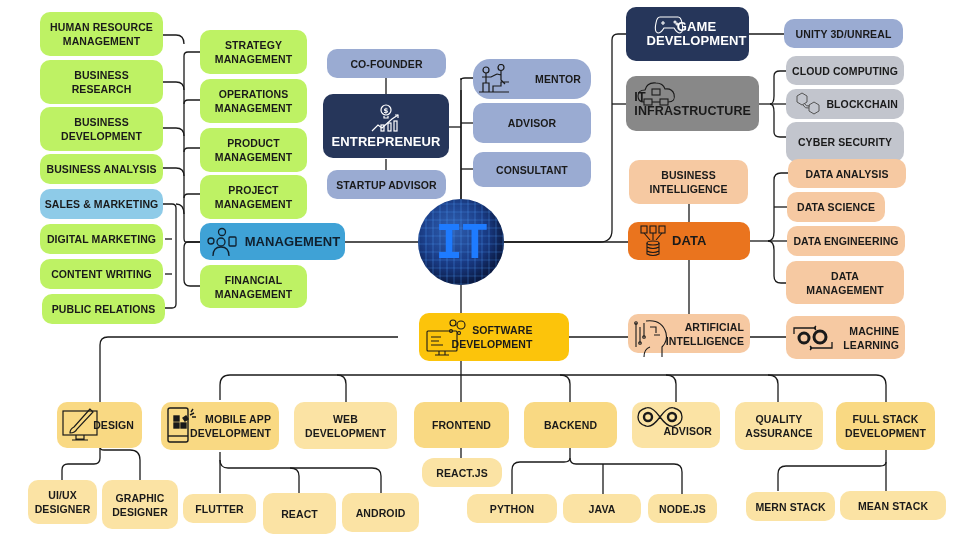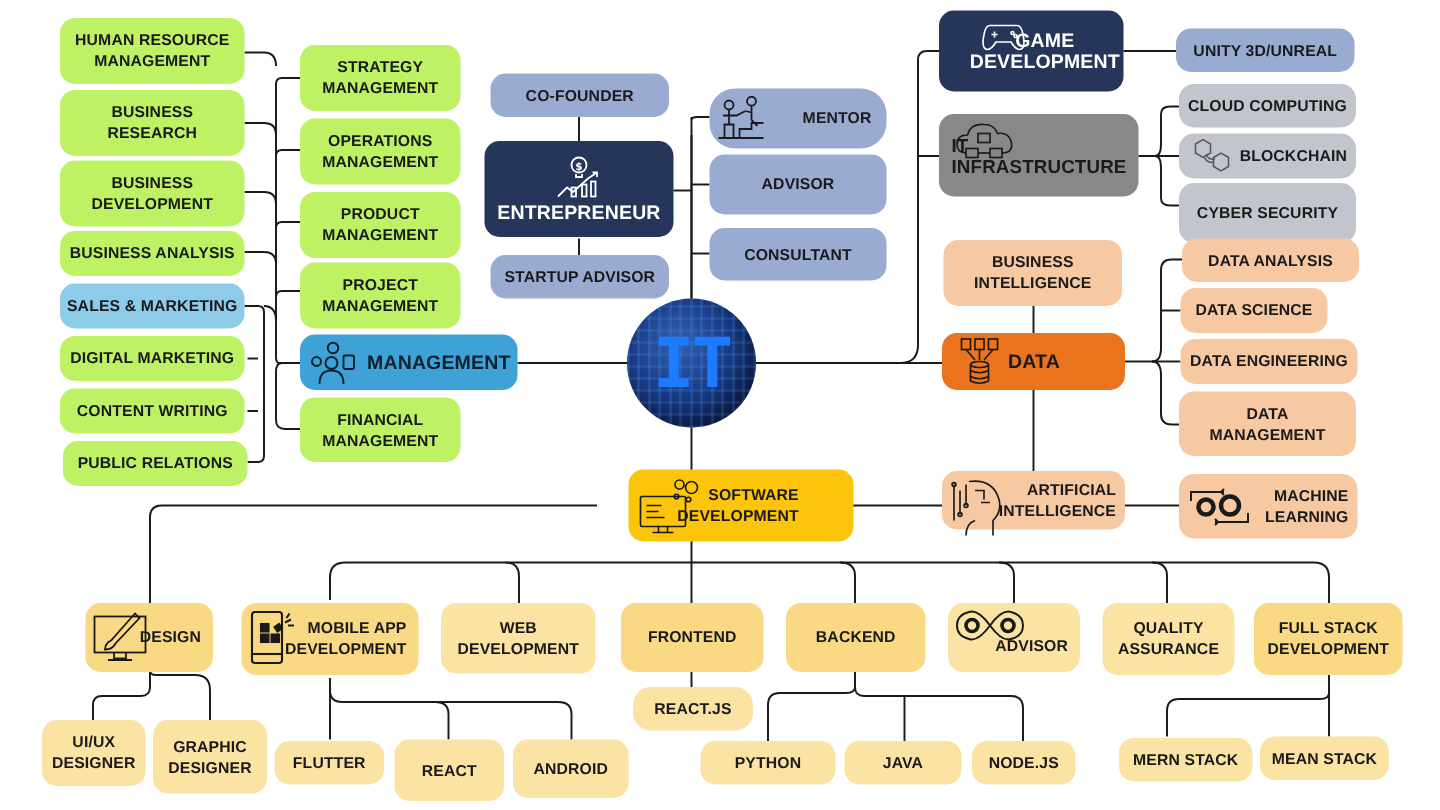--- a/index.html
+++ b/index.html
@@ -426,7 +426,7 @@
 <div class="node y1" style="left:746px;top:492px;width:89px;height:29px;">
     <span class="lbl">MERN STACK</span>
   </div>
-<div class="node y1" style="left:840px;top:491px;width:86px;height:29px;">
+<div class="node y1" style="left:840px;top:491px;width:106px;height:29px;">
     <span class="lbl">MEAN STACK</span>
   </div>
 

